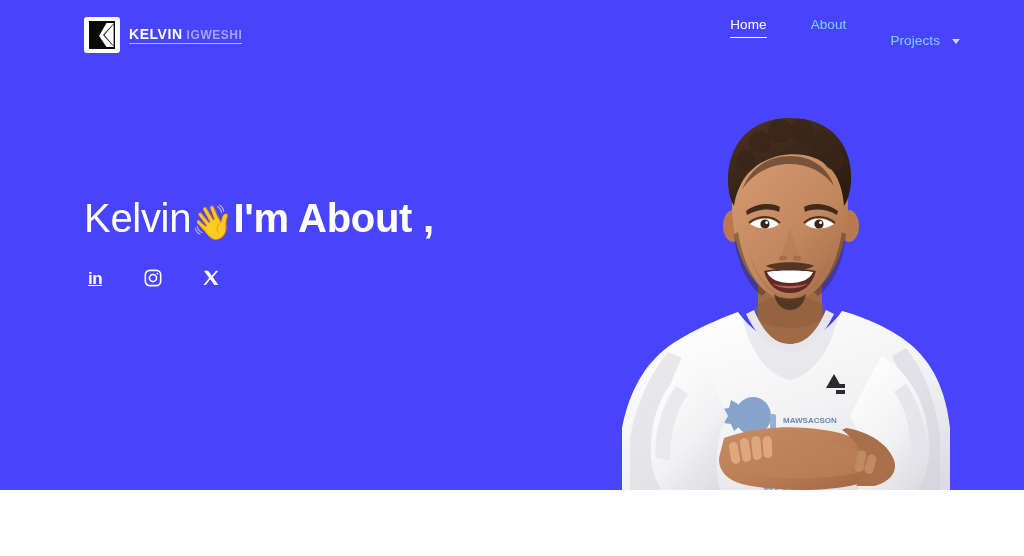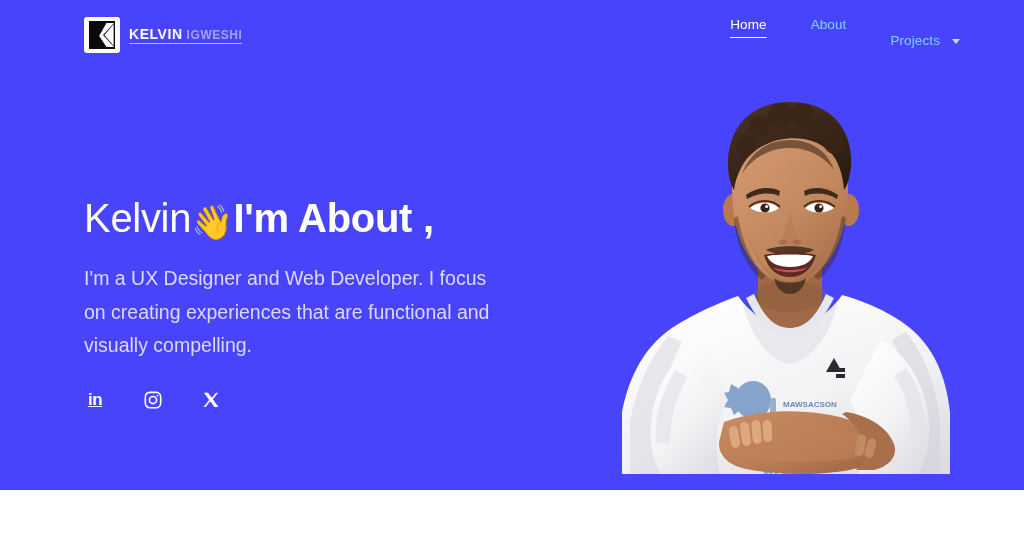--- a/index.html
+++ b/index.html
@@ -407,7 +407,6 @@
         <span class="hl-light">Kelvin</span><span class="wave">👋</span><span class="hl-bold">I'm About ,</span>
       </div>
 
-      <p class="subcopy">I'm a UX Designer and Web Developer. I focus on creating experiences that are functional and visually compelling.</p>
 
       <div class="socials">
 

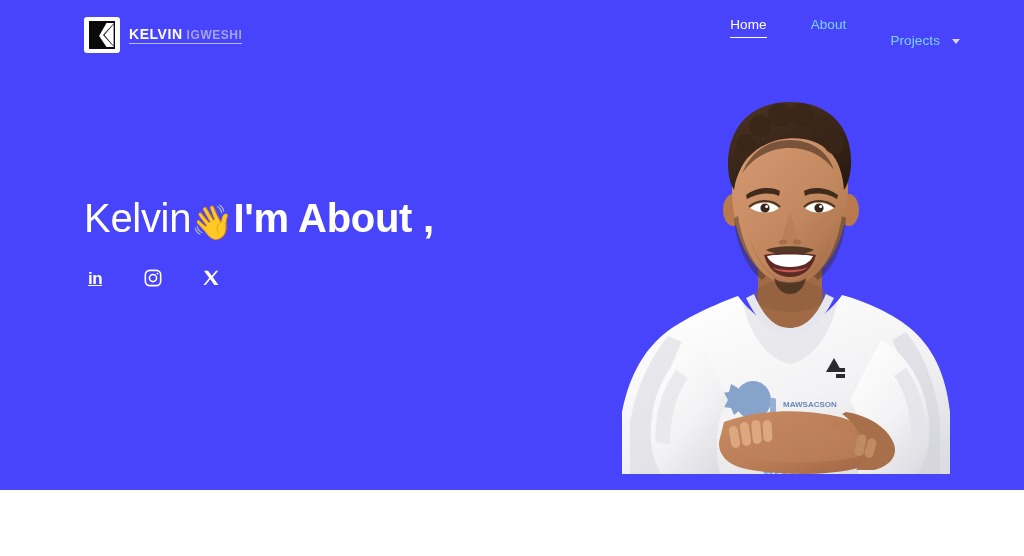--- a/index.html
+++ b/index.html
@@ -194,7 +194,7 @@
   .portrait {
     position: absolute;
     right: 4px;
-    bottom: 16px;
+    bottom: 0;
     width: 400px;
     height: 392px;
     z-index: 3;

